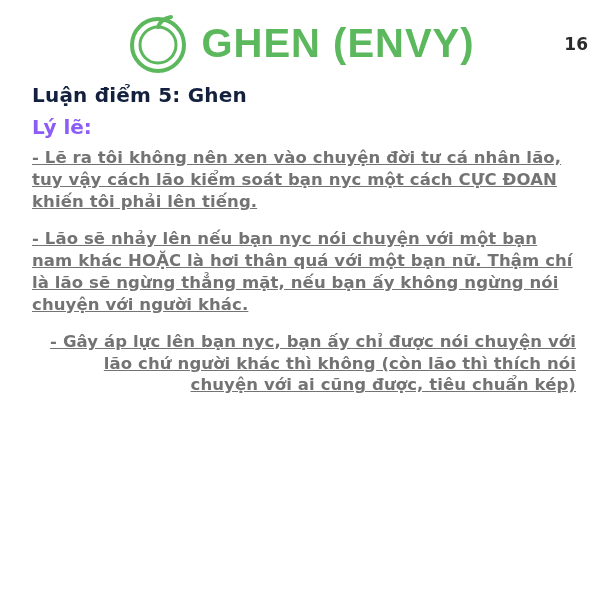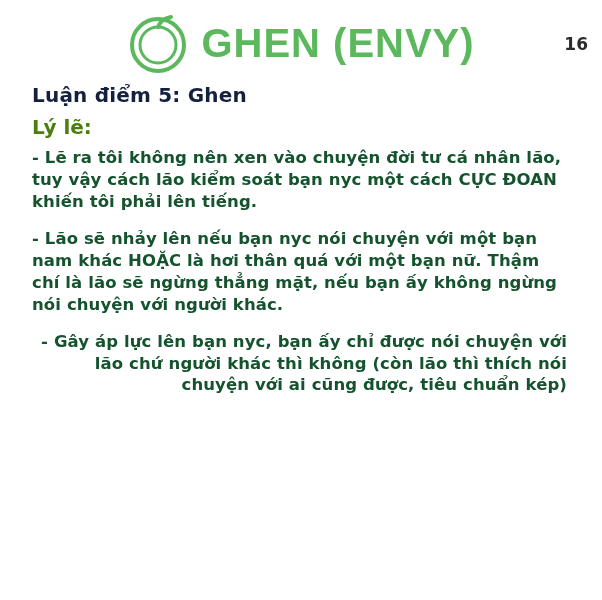--- a/index.html
+++ b/index.html
@@ -71,7 +71,7 @@
   .reason-label {
     font-size: 20px;
     font-weight: bold;
-    color: #4d7c0f;
+    color: #8b5cf6;
     margin: 0 0 8px 0;
     line-height: 1.15;
   }

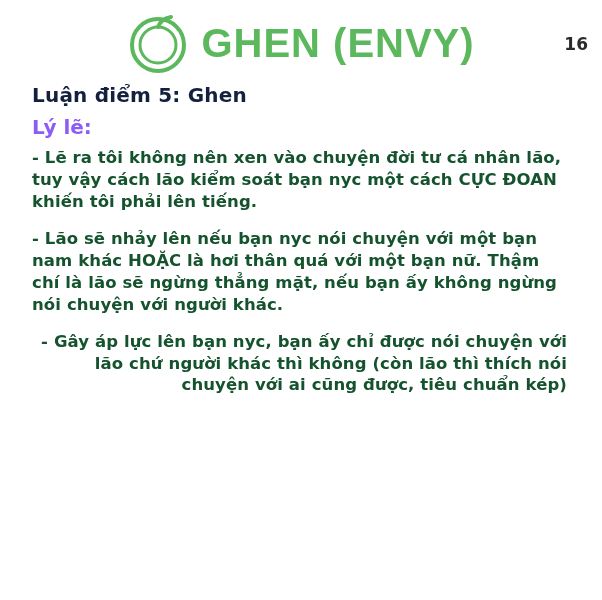--- a/index.html
+++ b/index.html
@@ -78,10 +78,11 @@
   .para {
     font-size: 16.5px;
     font-weight: bold;
-    color: #14532d;
+    color: #737373;
     line-height: 1.33;
-    margin: 0 13px 15px 0;
+    margin: 0 4px 15px 0;
     letter-spacing: 0.1px;
+    text-decoration: underline;
   }
   .para:last-child {
     margin-bottom: 0;

